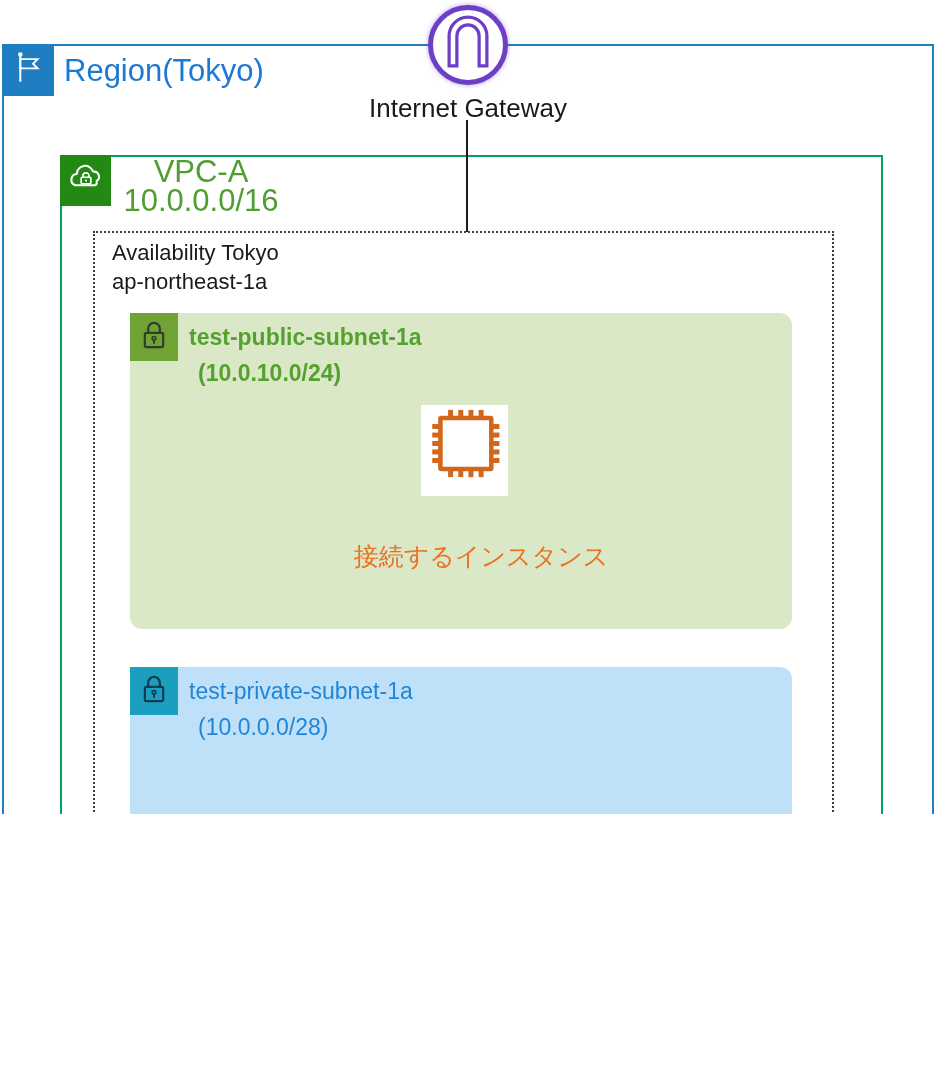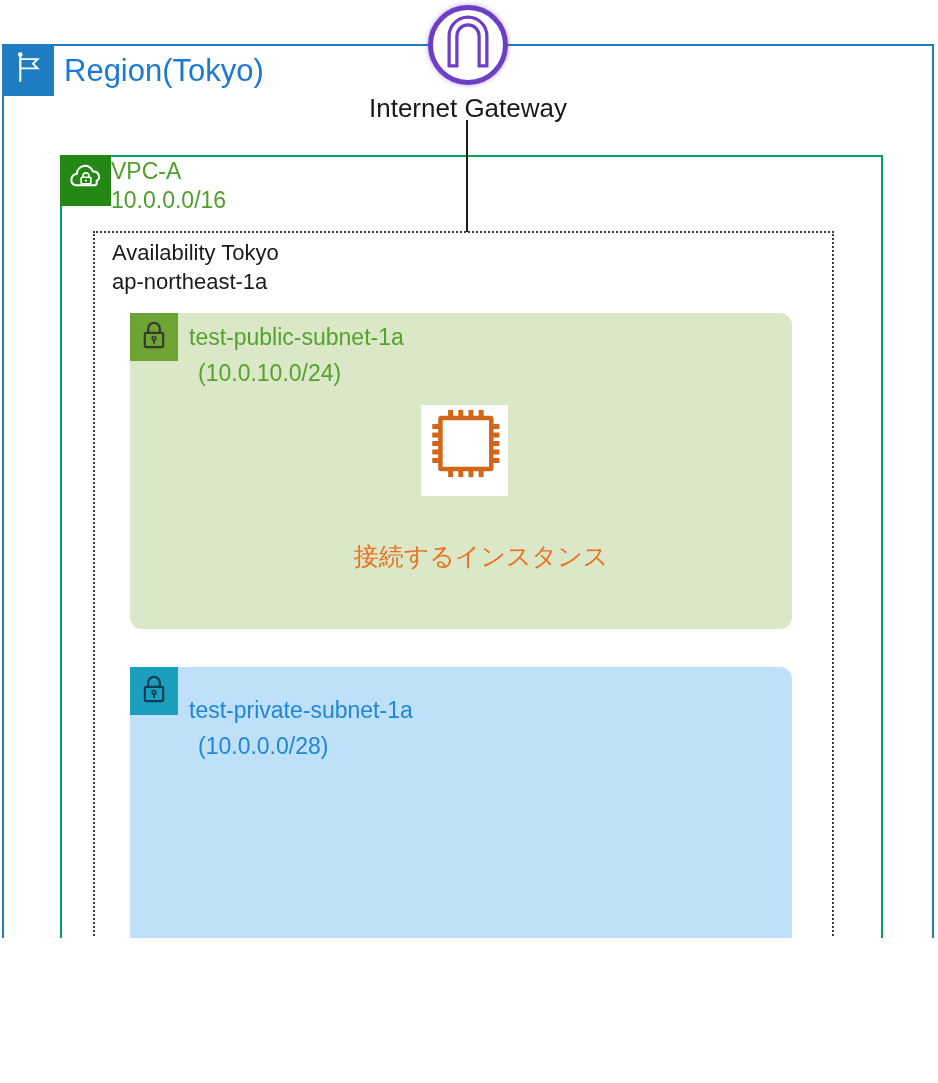--- a/index.html
+++ b/index.html
@@ -3,7 +3,7 @@
 <meta charset="utf-8">
 <style>
   html,body{margin:0;padding:0;background:#fff;}
-  .canvas{position:relative;width:938px;height:938px;background:#ffffff;
+  .canvas{position:relative;width:938px;height:814px;background:#ffffff;
           font-family:"Liberation Sans",sans-serif;overflow:hidden;}
   .abs{position:absolute;box-sizing:border-box;}
 

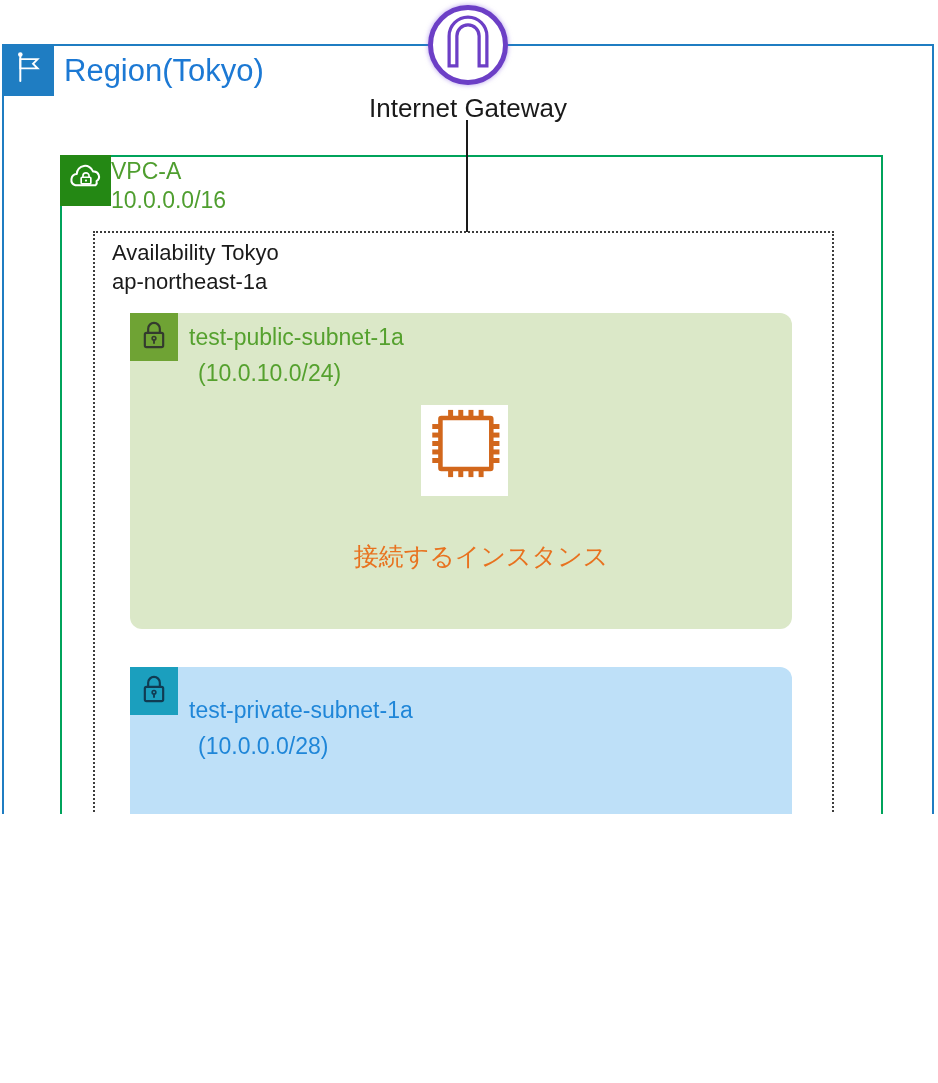--- a/index.html
+++ b/index.html
@@ -17,7 +17,7 @@
   .vpc-box{left:60px;top:155px;width:823px;height:889px;border:2px solid var(--vpc-border);}
   .vpc-badge{left:60px;top:155px;width:51px;height:51px;background:var(--vpc-icon-bg);
              display:flex;align-items:center;justify-content:center;}
-  .vpc-title{left:111px;top:157px;width:180px;text-align:left;font-size:23px;
+  .vpc-title{left:111px;top:157px;width:180px;text-align:center;font-size:31px;
              line-height:29px;color:var(--vpc-text);}
 
   

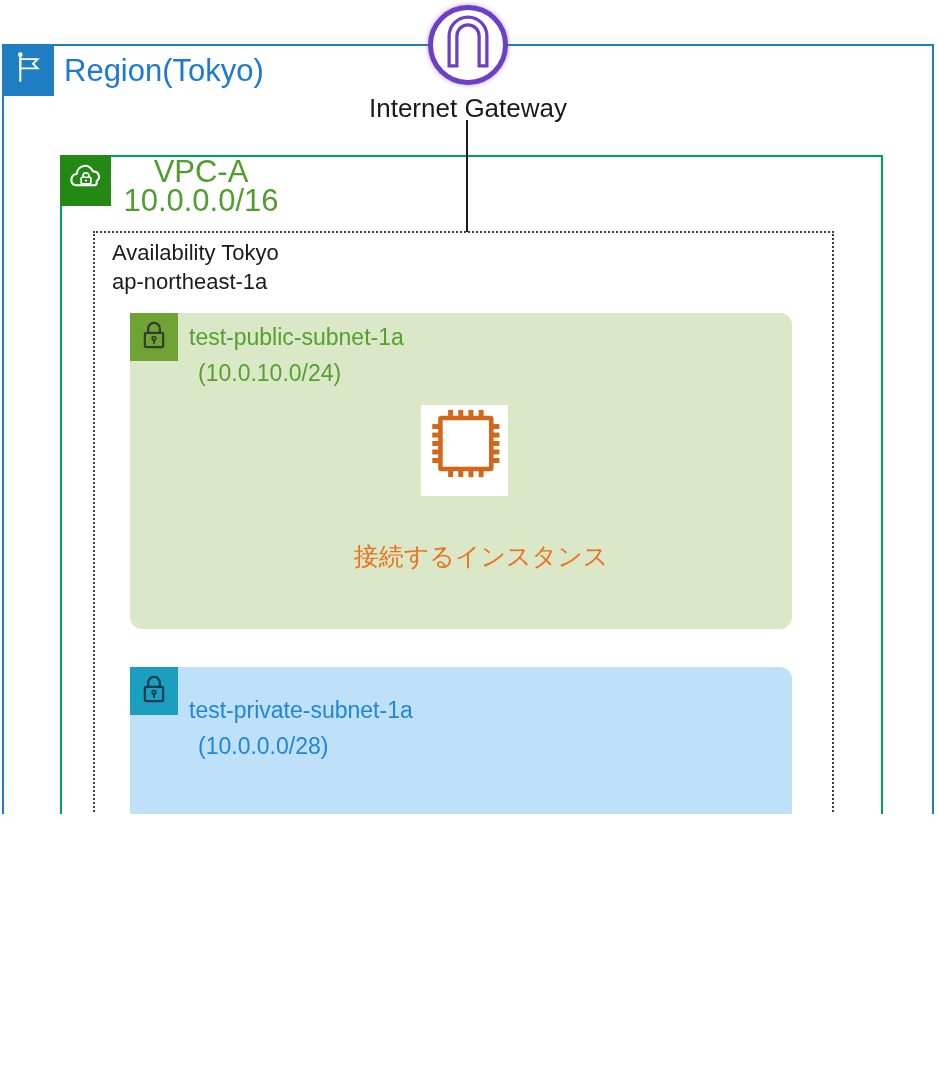--- a/index.html
+++ b/index.html
@@ -32,7 +32,7 @@
   .badge-green{left:130px;top:313px;background:var(--subnet-green-badge);}
   .badge-teal{left:130px;top:667px;background:var(--subnet-teal-badge);}
   .subnet-title{font-size:23px;line-height:36px;white-space:nowrap;}
-  .public-title{left:189px;top:319px;color:var(--public-text);}
+  .public-title{left:189px;top:319px;color:var(--public-text);font-weight:bold;}
   .private-title{left:189px;top:673px;color:var(--private-text);margin-top:19px;}
   .cidr{padding-left:9px;}
   .badge-green svg *{stroke:#333a2e;}

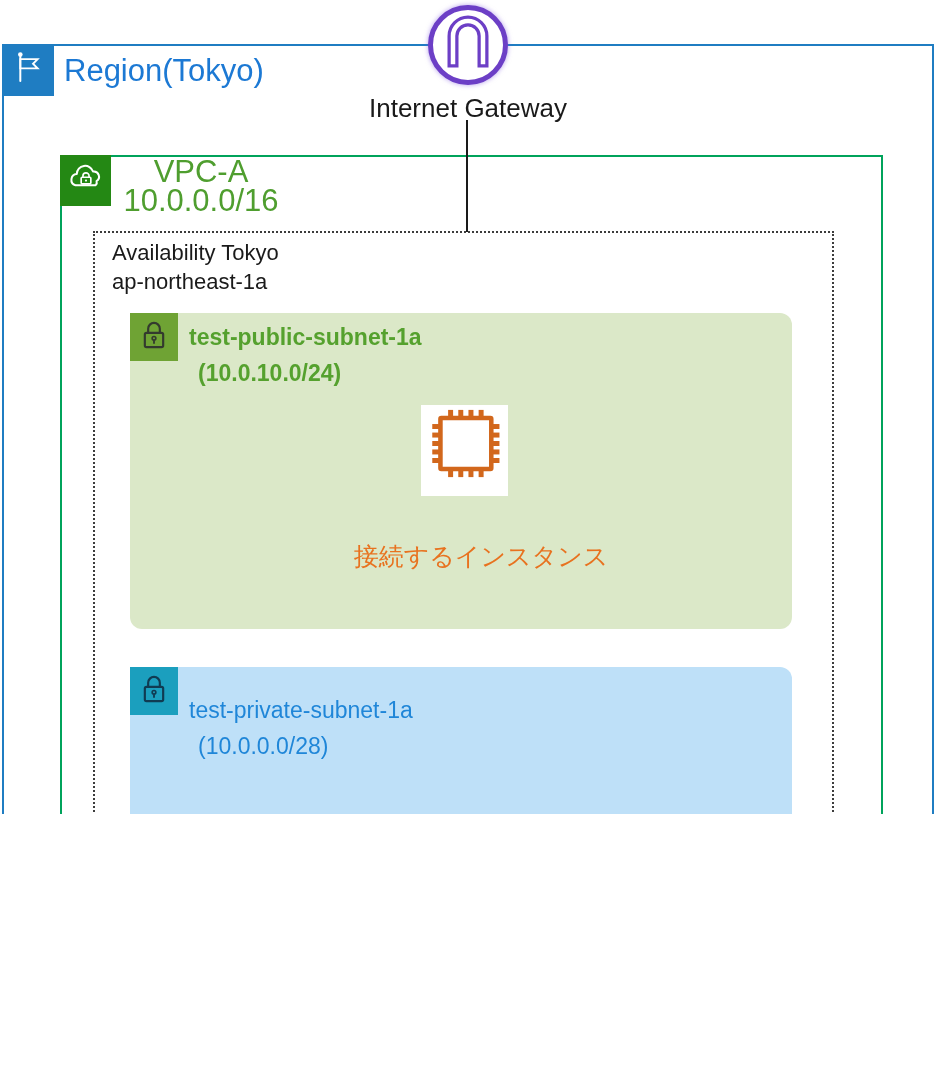--- a/index.html
+++ b/index.html
@@ -33,7 +33,7 @@
   .badge-teal{left:130px;top:667px;background:var(--subnet-teal-badge);}
   .subnet-title{font-size:23px;line-height:36px;white-space:nowrap;}
   .public-title{left:189px;top:319px;color:var(--public-text);font-weight:bold;}
-  .private-title{left:189px;top:673px;color:var(--private-text);margin-top:19px;}
+  .private-title{left:189px;top:673px;color:var(--private-text);}
   .cidr{padding-left:9px;}
   .badge-green svg *{stroke:#333a2e;}
   .badge-teal svg *{stroke:#103b52;}

